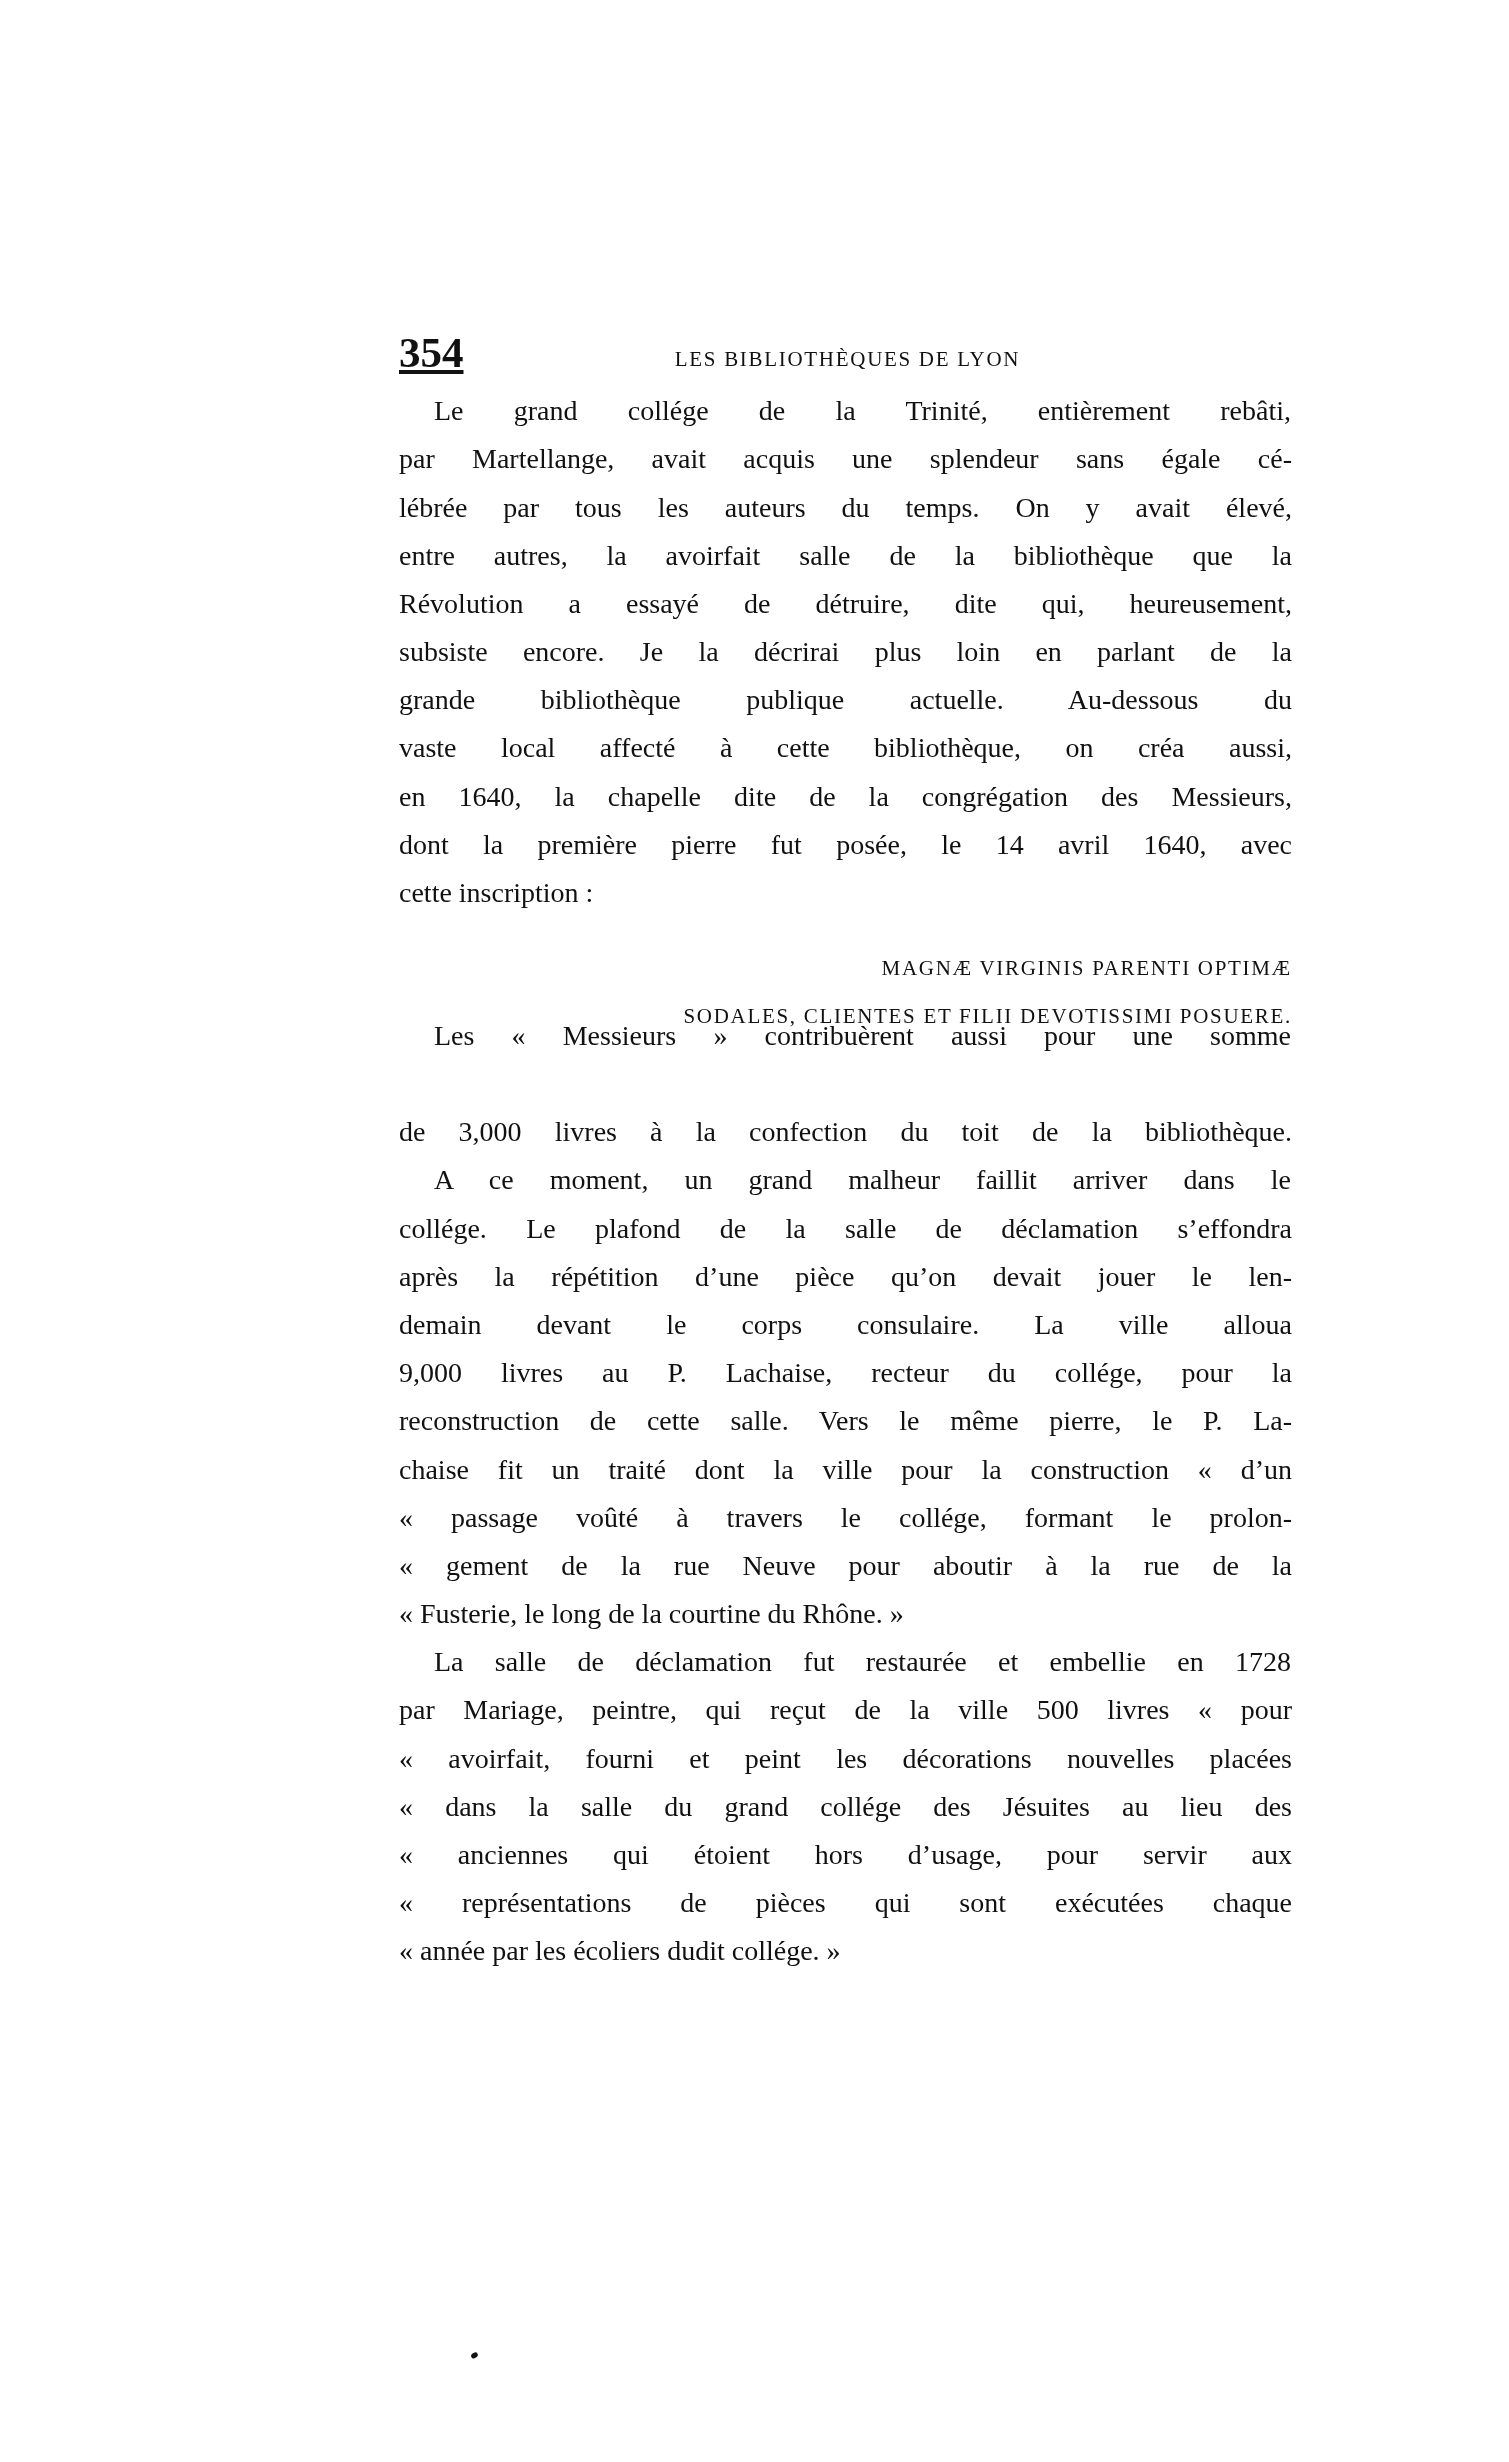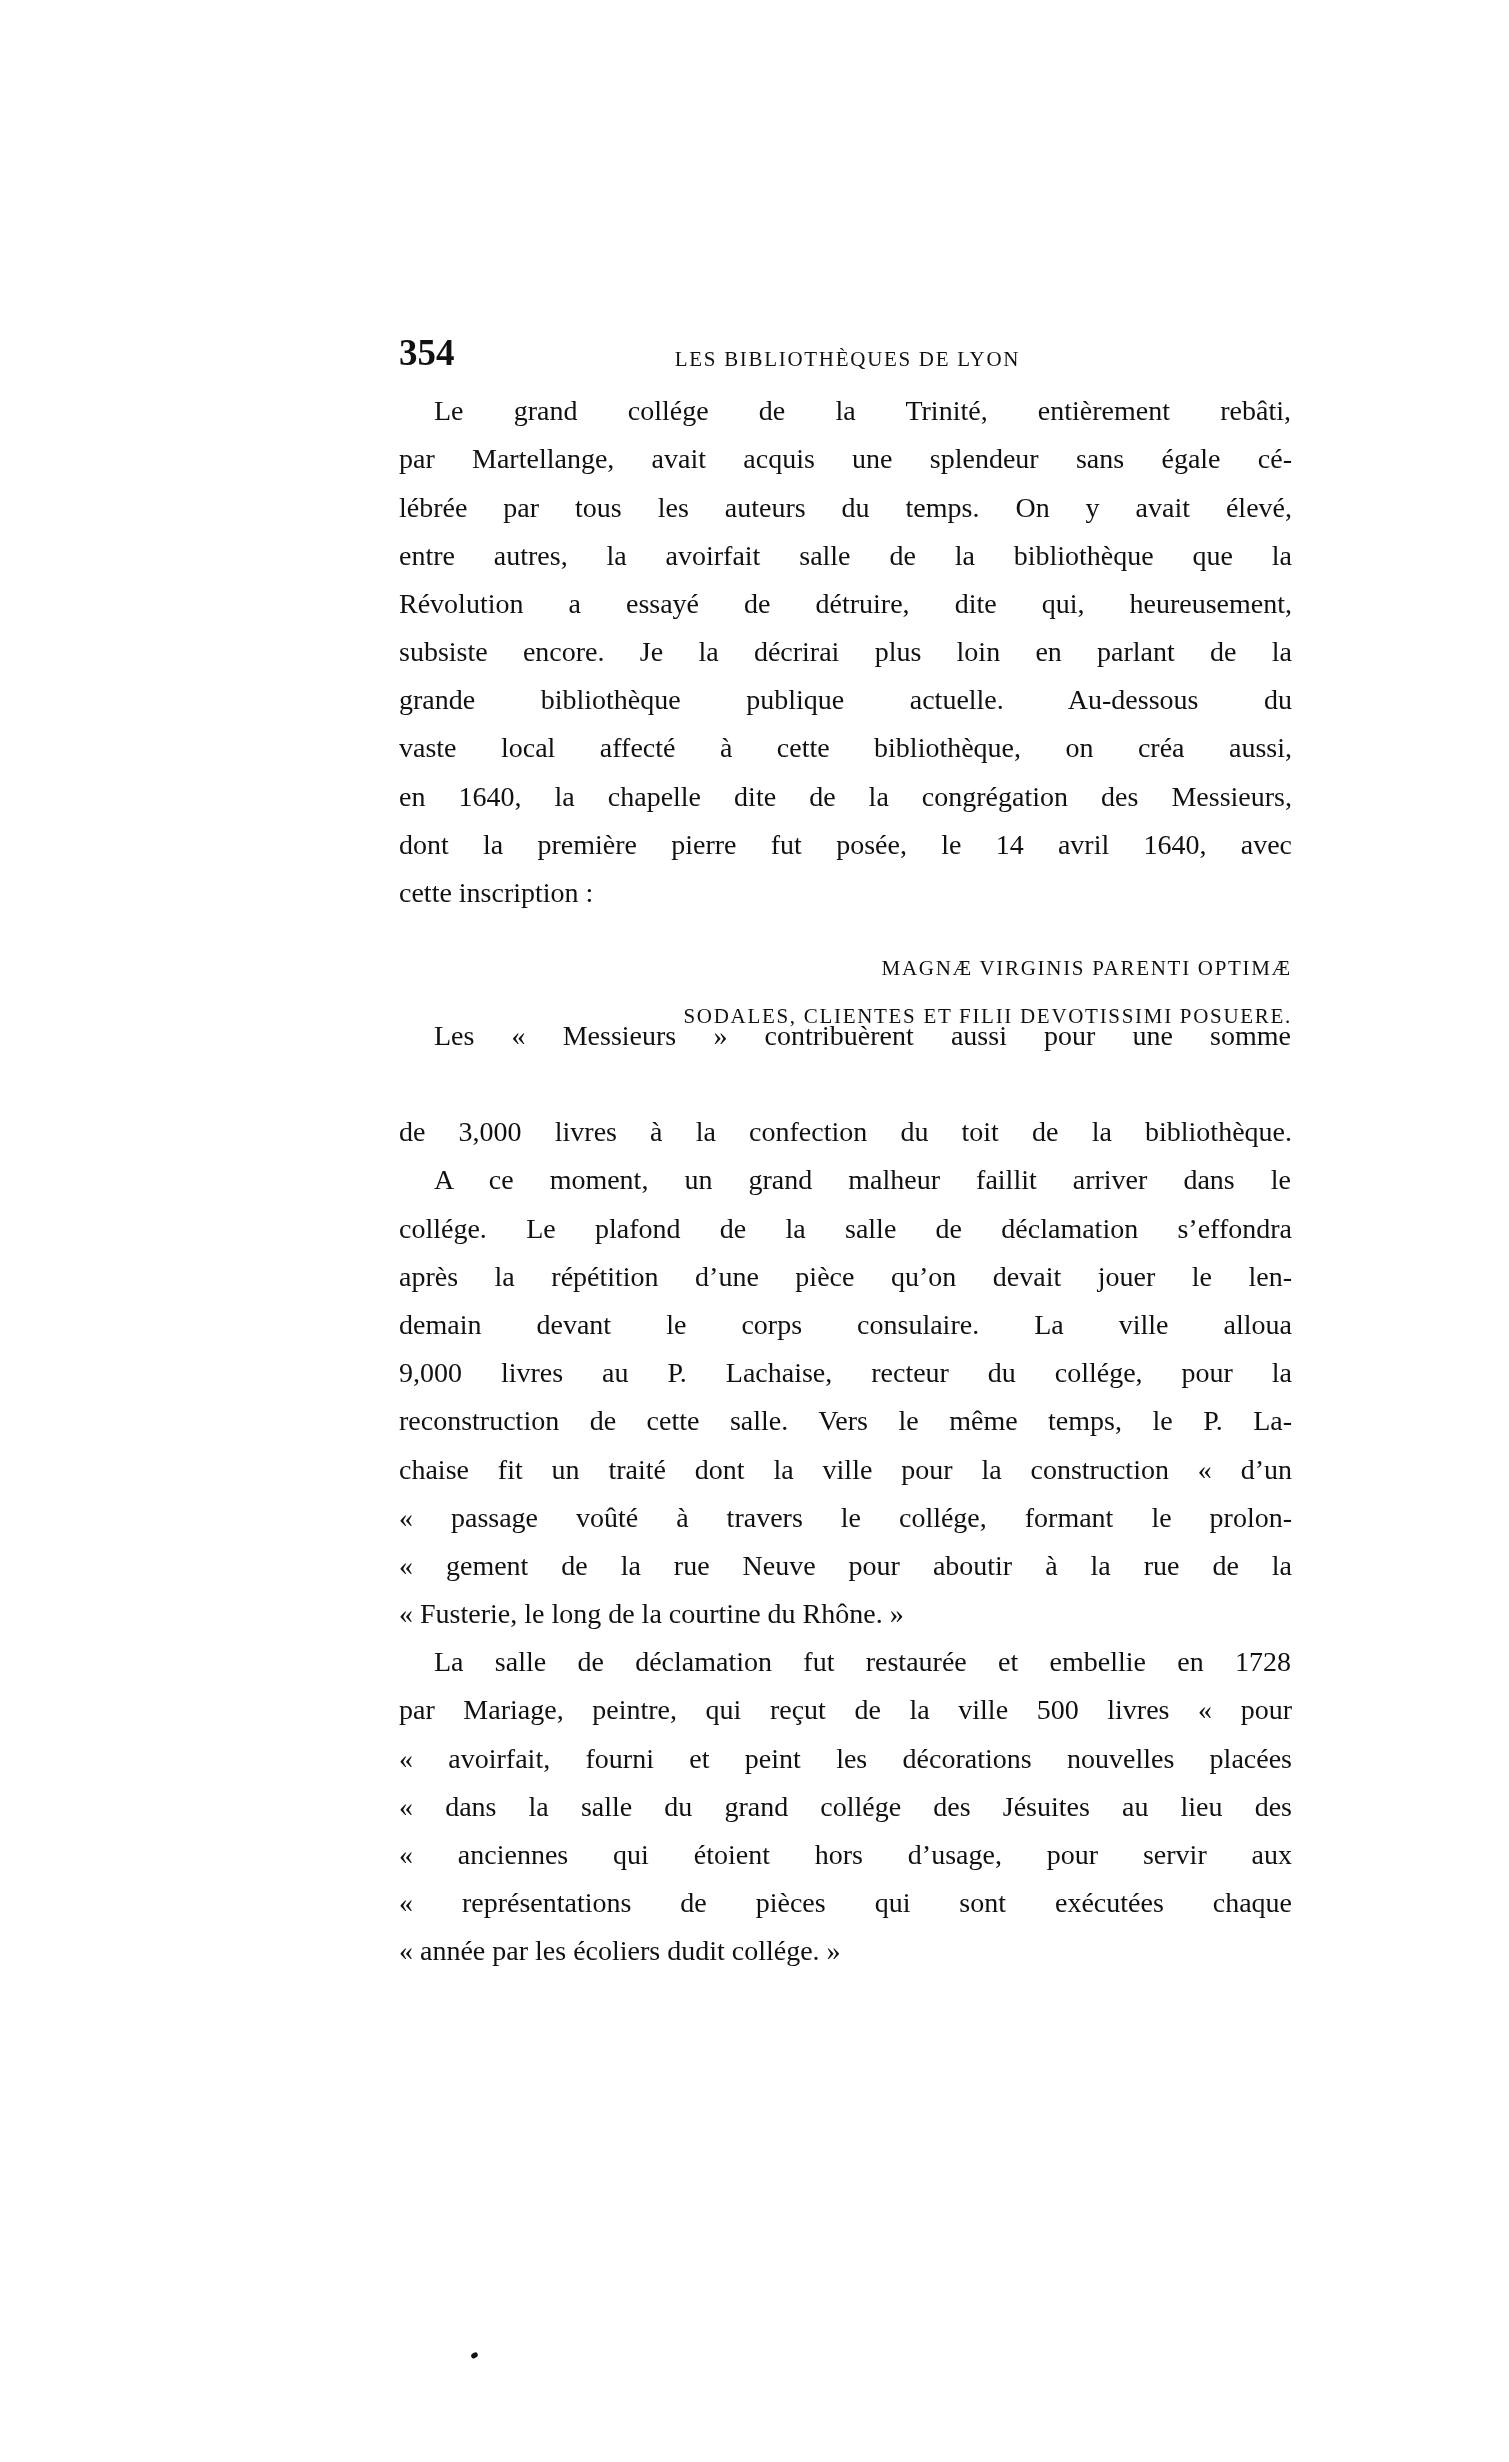--- a/index.html
+++ b/index.html
@@ -5,7 +5,7 @@
   html, body { margin: 0; padding: 0; background: #ffffff; }
   body { width: 1509px; height: 2462px; position: relative; overflow: hidden; }
   .page { position: absolute; left: 0; top: 0; width: 1509px; height: 2462px; background: #ffffff; color: #111111; font-family: "Liberation Serif", "DejaVu Serif", serif; }
-  .folio { position: absolute; left: 399px; top: 334px; font-size: 37px; line-height: 37px; font-weight: bold; letter-spacing: 0; }
+  .folio { position: absolute; left: 399px; top: 334px; font-size: 43px; line-height: 37px; font-weight: bold; letter-spacing: 0; text-decoration: underline; }
   .running-title { position: absolute; left: 648px; top: 346px; width: 399px; font-size: 21px; line-height: 26.6px; font-weight: normal; letter-spacing: 1.7px; text-align: center; white-space: nowrap; }
   .line { position: absolute; left: 399px; width: 893px; height: 48px; font-size: 28px; line-height: 48px; white-space: nowrap; text-align: justify; text-align-last: justify; }
   .line.indent { left: 434px; width: 857px; }

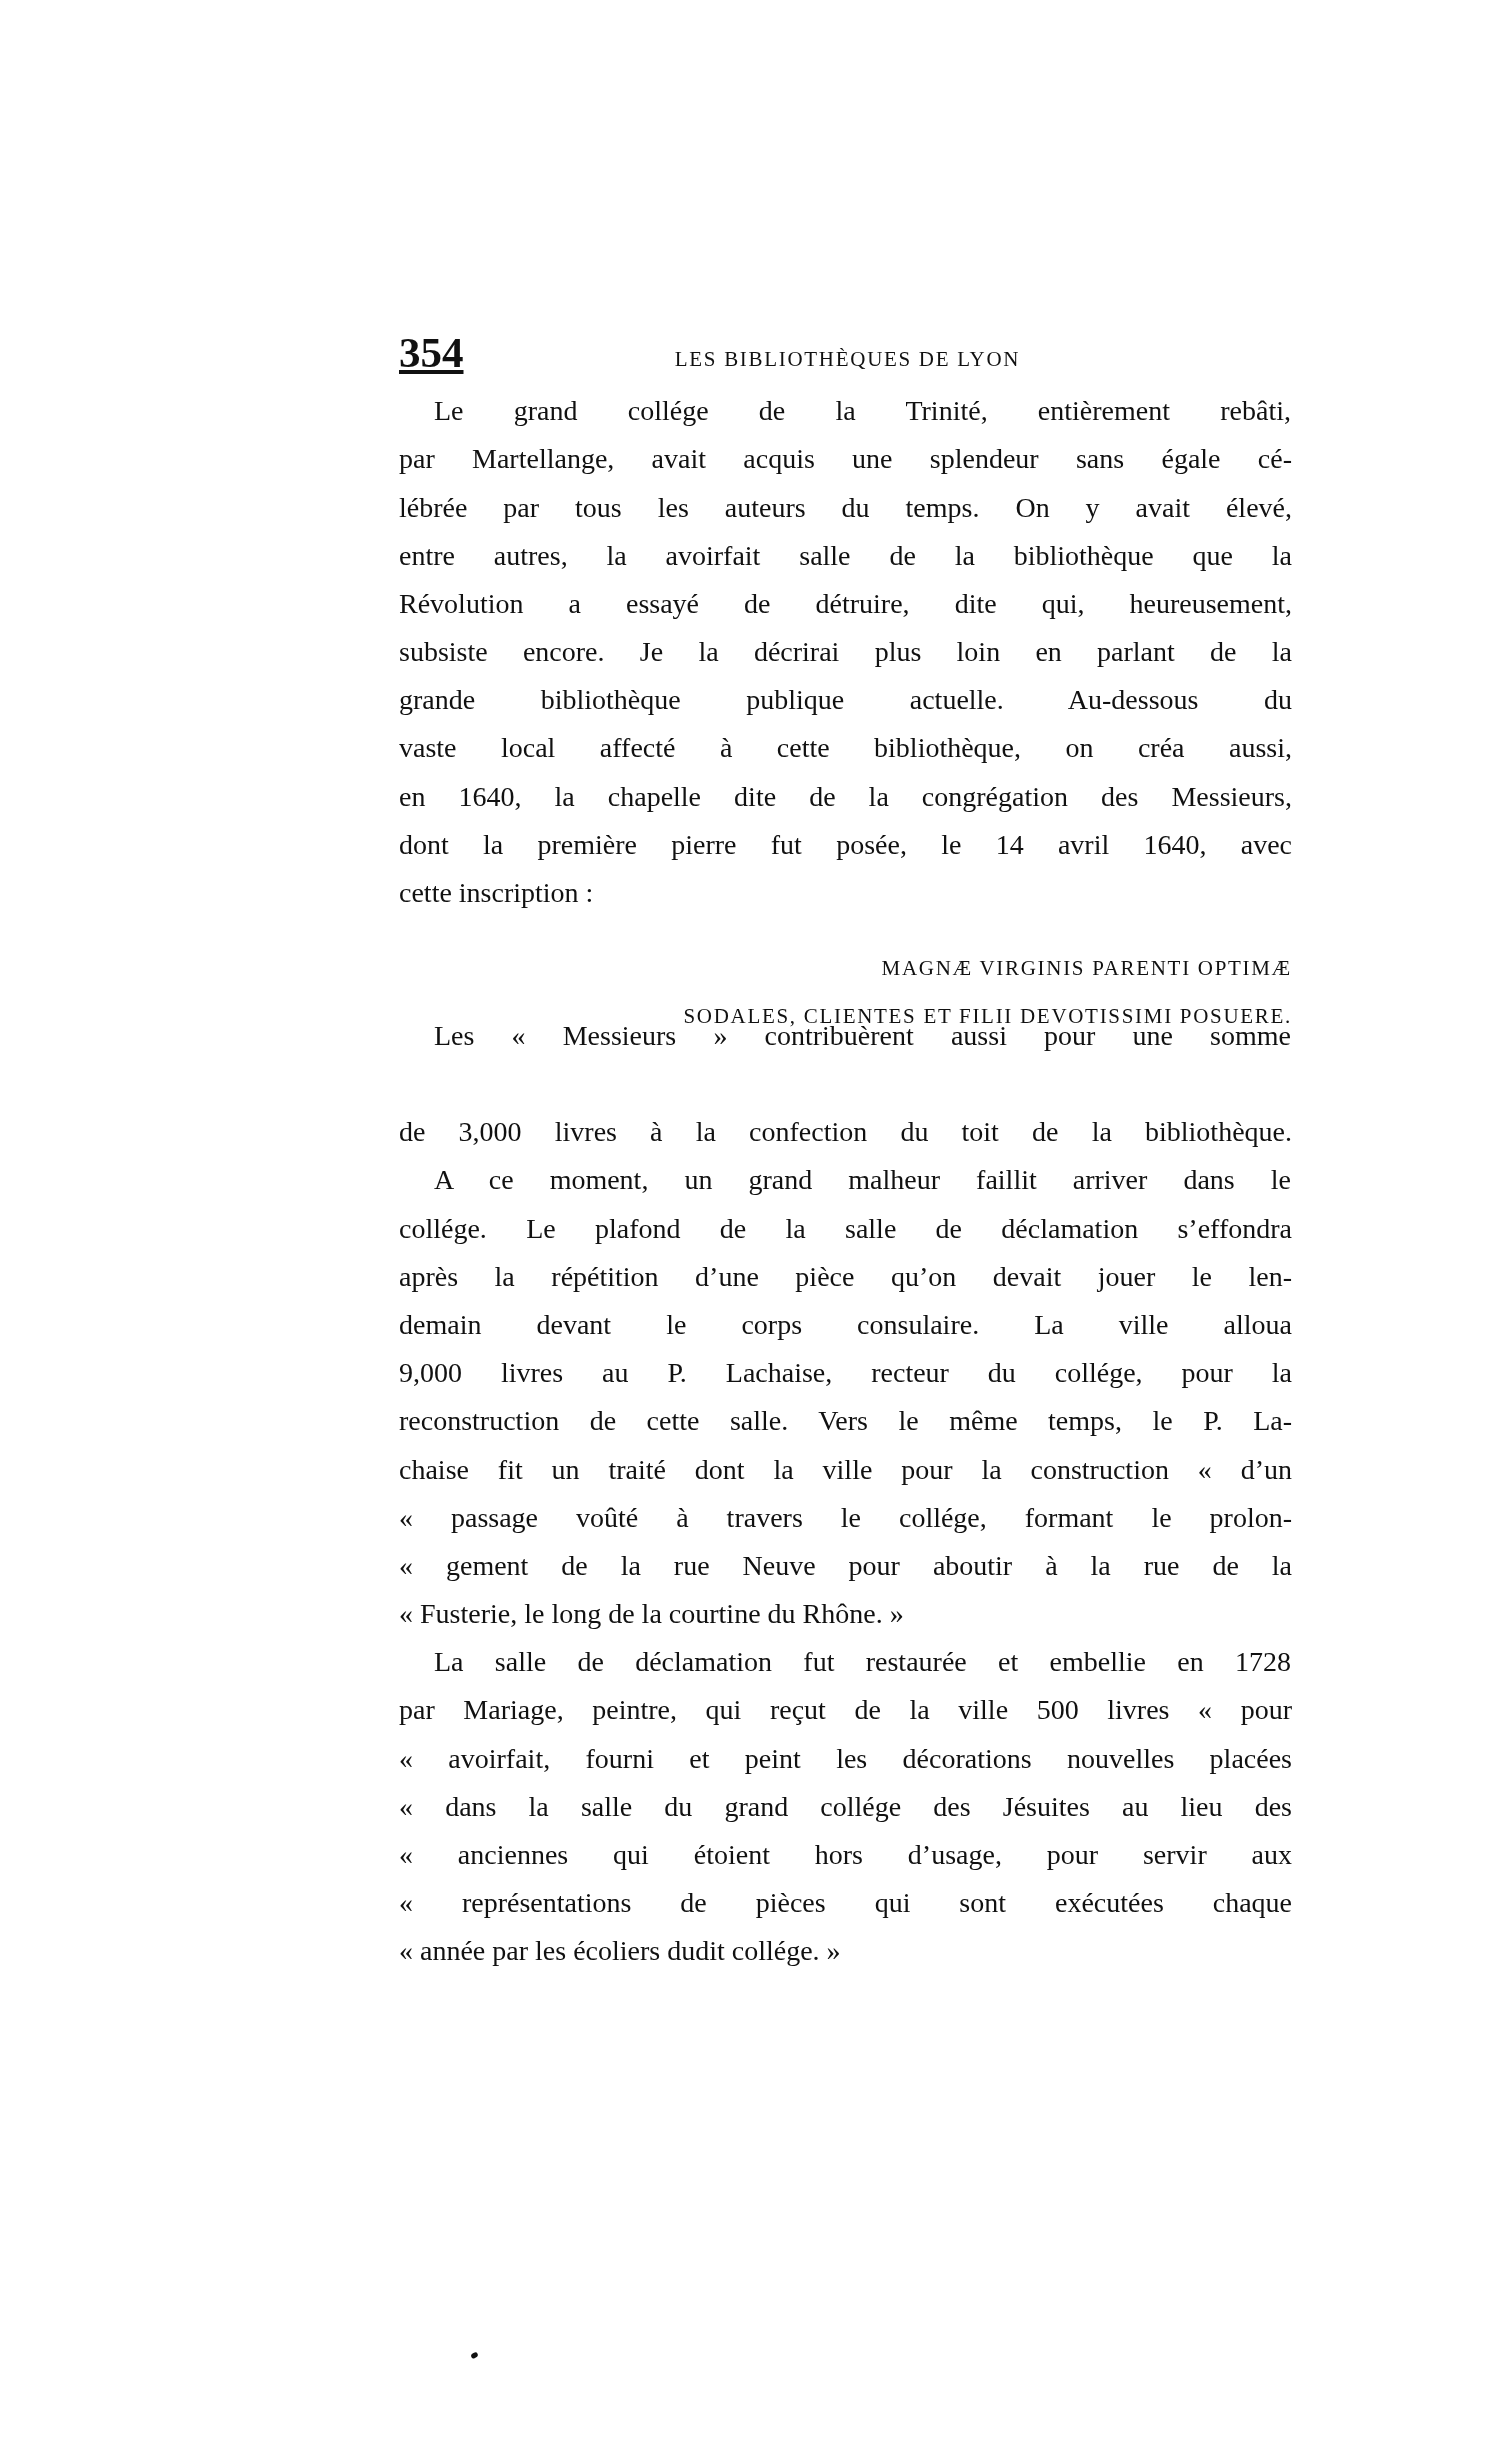--- a/index.html
+++ b/index.html
@@ -51,7 +51,7 @@
     <div class="line" style="top:1253px">après la répétition d’une pièce qu’on devait jouer le len-</div>
     <div class="line" style="top:1301px">demain devant le corps consulaire. La ville alloua</div>
     <div class="line" style="top:1349px">9,000 livres au P. Lachaise, recteur du collége, pour la</div>
-    <div class="line" style="top:1397px">reconstruction de cette salle. Vers le même temps, le P. La-</div>
+    <div class="line" style="top:1397px">reconstruction de cette salle. Vers le même pierre, le P. La-</div>
     <div class="line" style="top:1446px">chaise fit un traité dont la ville pour la construction « d’un</div>
     <div class="line" style="top:1494px">« passage voûté à travers le collége, formant le prolon-</div>
     <div class="line" style="top:1542px">« gement de la rue Neuve pour aboutir à la rue de la</div>

